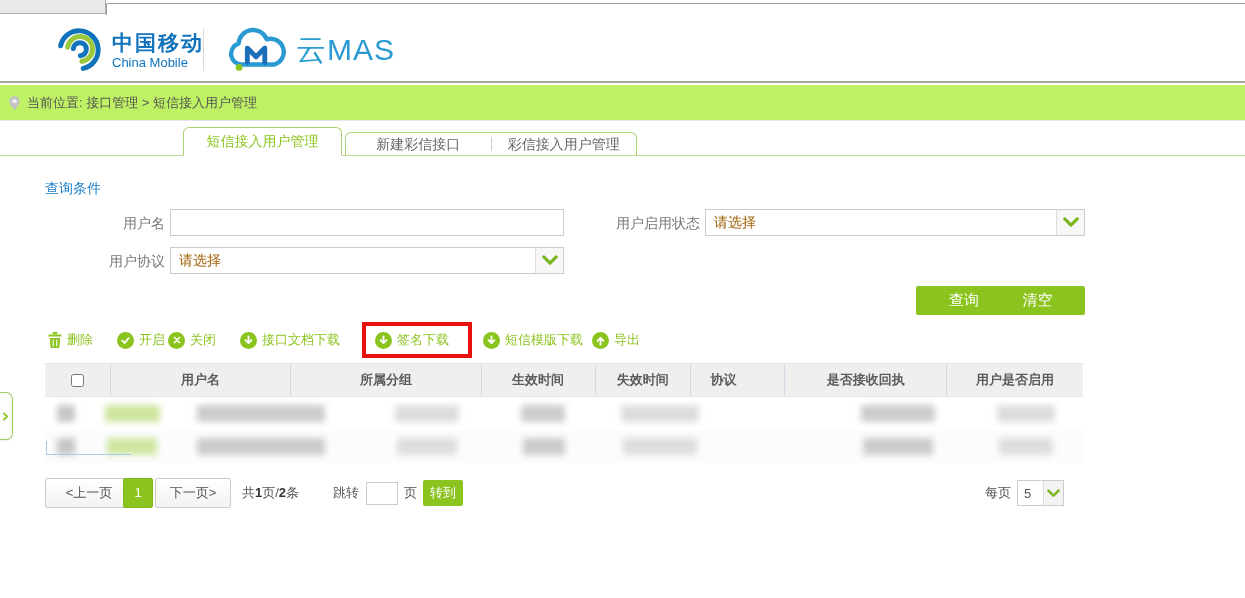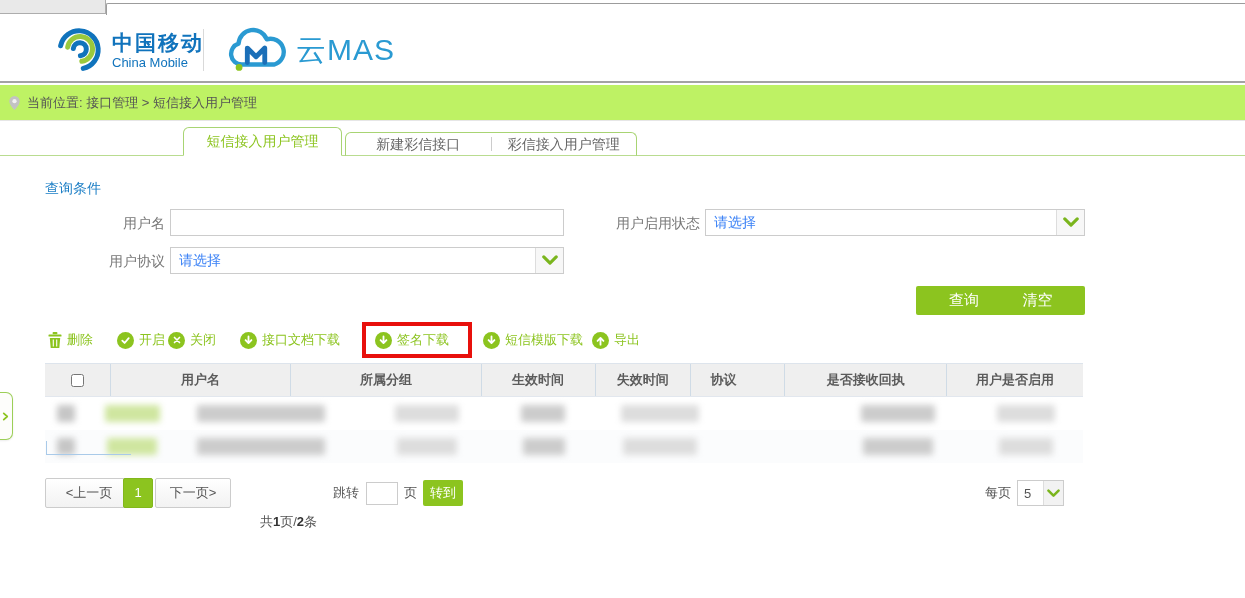--- a/index.html
+++ b/index.html
@@ -41,7 +41,7 @@
   .txt-input { position:absolute; border:1px solid #ccc; background:#fff; height:27px;
     font:14px "Liberation Sans",sans-serif; color:#555; padding:0 8px; outline:none; }
   .sel { position:absolute; height:27px; border:1px solid #ccc; background:#fff; display:flex; align-items:center; cursor:pointer; }
-  .sel-value { flex:1; font-size:14px; color:#3b82f6; padding-left:8px; }
+  .sel-value { flex:1; font-size:14px; color:#a16207; padding-left:8px; }
   .sel-chev { width:28px; height:100%; border-left:1px solid #ddd; background:#f7f7f7;
     display:flex; align-items:center; justify-content:center; }
   .btn-green { position:absolute; background:#8cc41f; color:#fff; border:none; border-radius:2px;

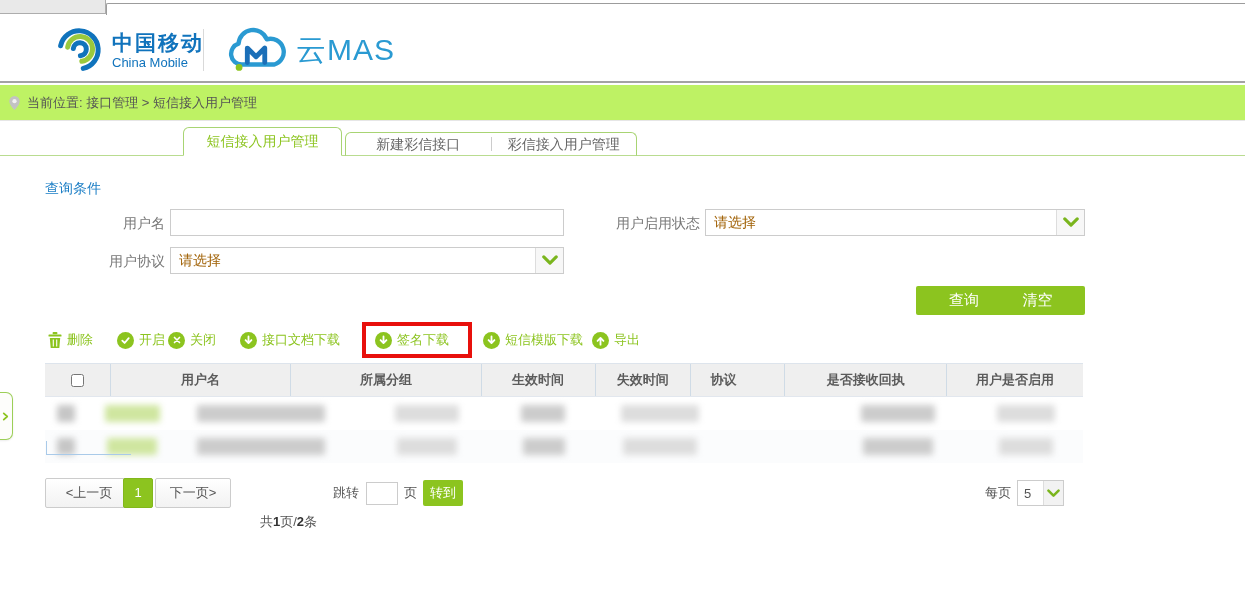--- a/index.html
+++ b/index.html
@@ -274,7 +274,7 @@
   <div class="pg-current" style="left:123px;">1</div>
   <button class="pg-btn" style="left:155px; width:76px;">下一页&gt;</button>
 
-  <div class="pg-text" style="left:260px;margin-top:29px;"><span>共</span><b>1</b><span>页/</span><b>2</b><span>条</span></div>
+  <div class="pg-text" style="left:242px;"><span>共</span><b>1</b><span>页/</span><b>2</b><span>条</span></div>
 
   <div class="pg-text" style="left:333px;">跳转</div>
   <input class="jump-input" style="left: 366px;" type="text" value="">

